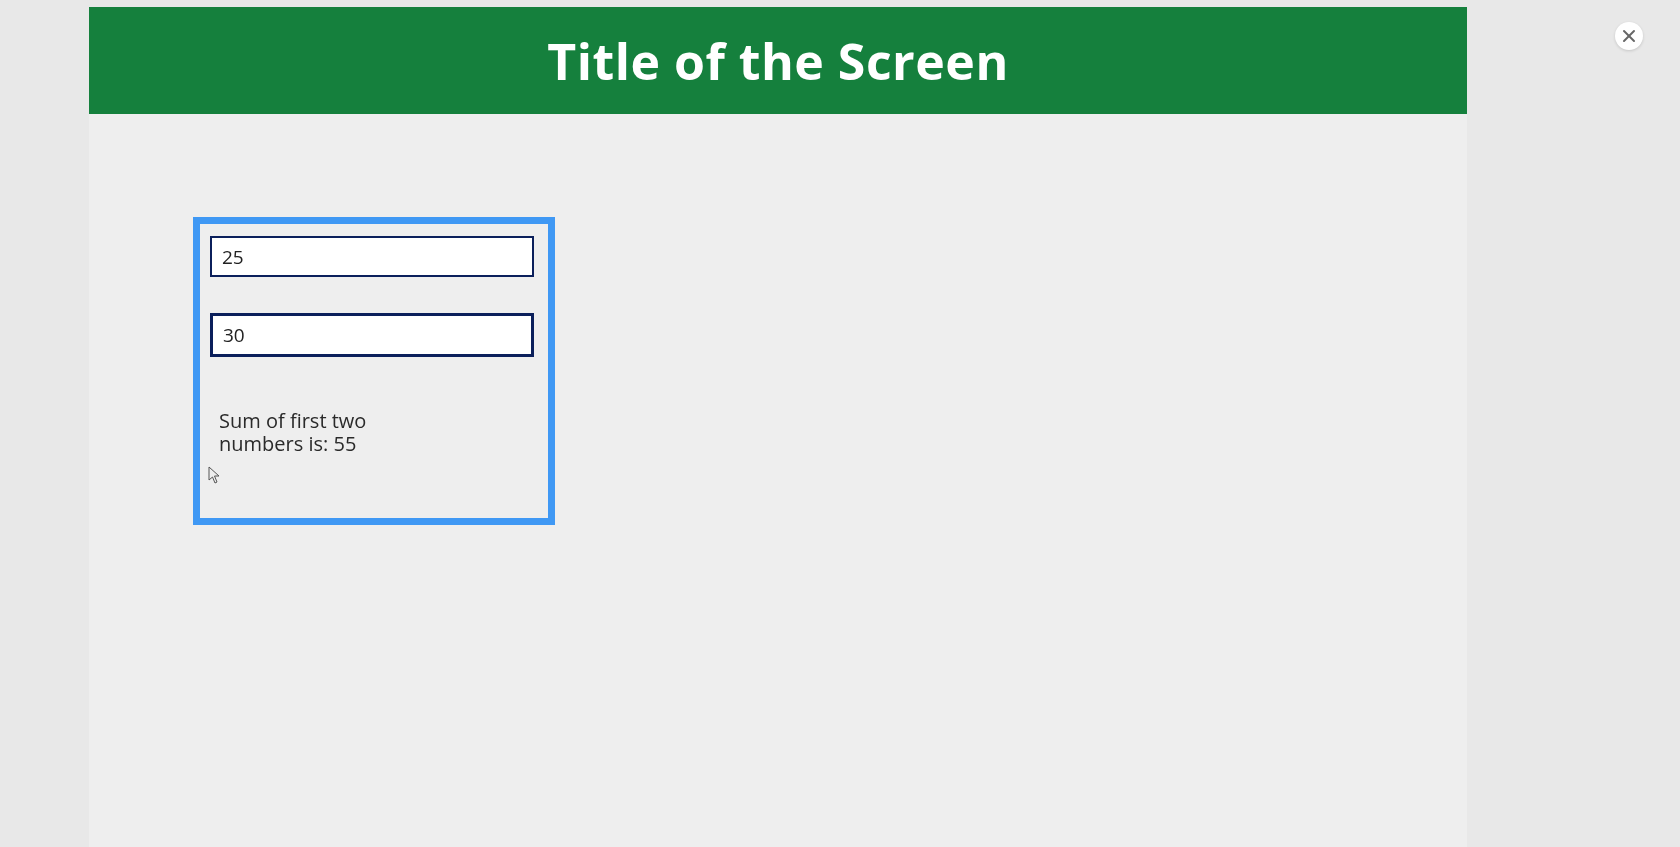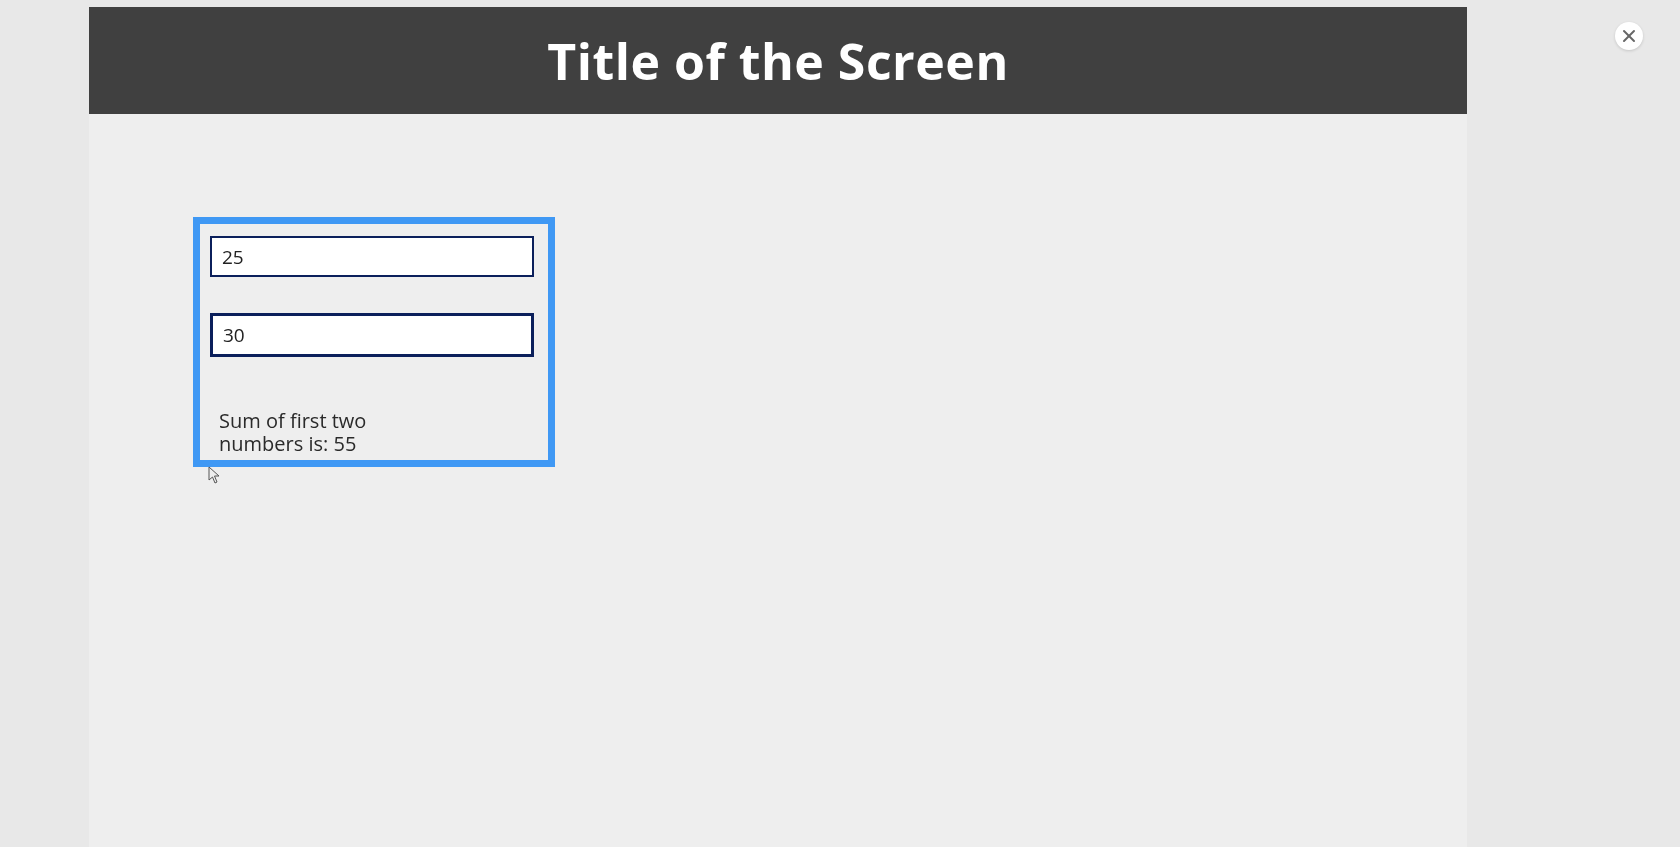--- a/index.html
+++ b/index.html
@@ -29,7 +29,7 @@
     .header {
       width: 100%;
       height: 107px;
-      background: #404040;
+      background: #15803d;
       display: flex;
       align-items: center;
       justify-content: center;

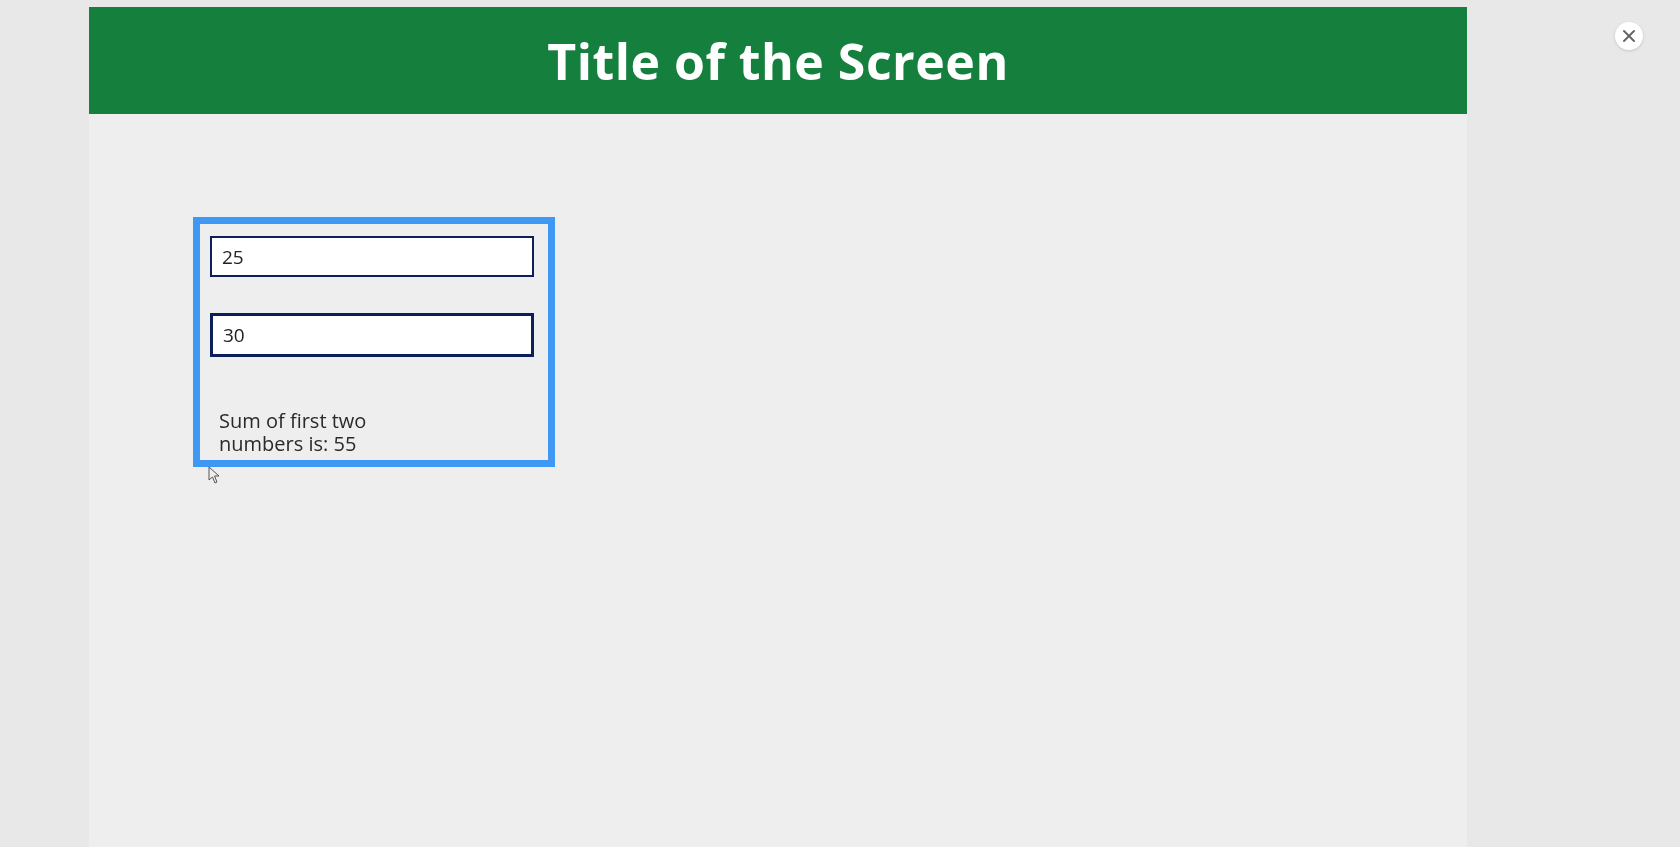--- a/index.html
+++ b/index.html
@@ -67,7 +67,7 @@
       left: 104px;
       top: 210px;
       width: 362px;
-      height: 250px;
+      height: 308px;
       background: #eeeeee;
       border: 7px solid #3f98f4;
       padding: 12px 10px 10px 10px;

